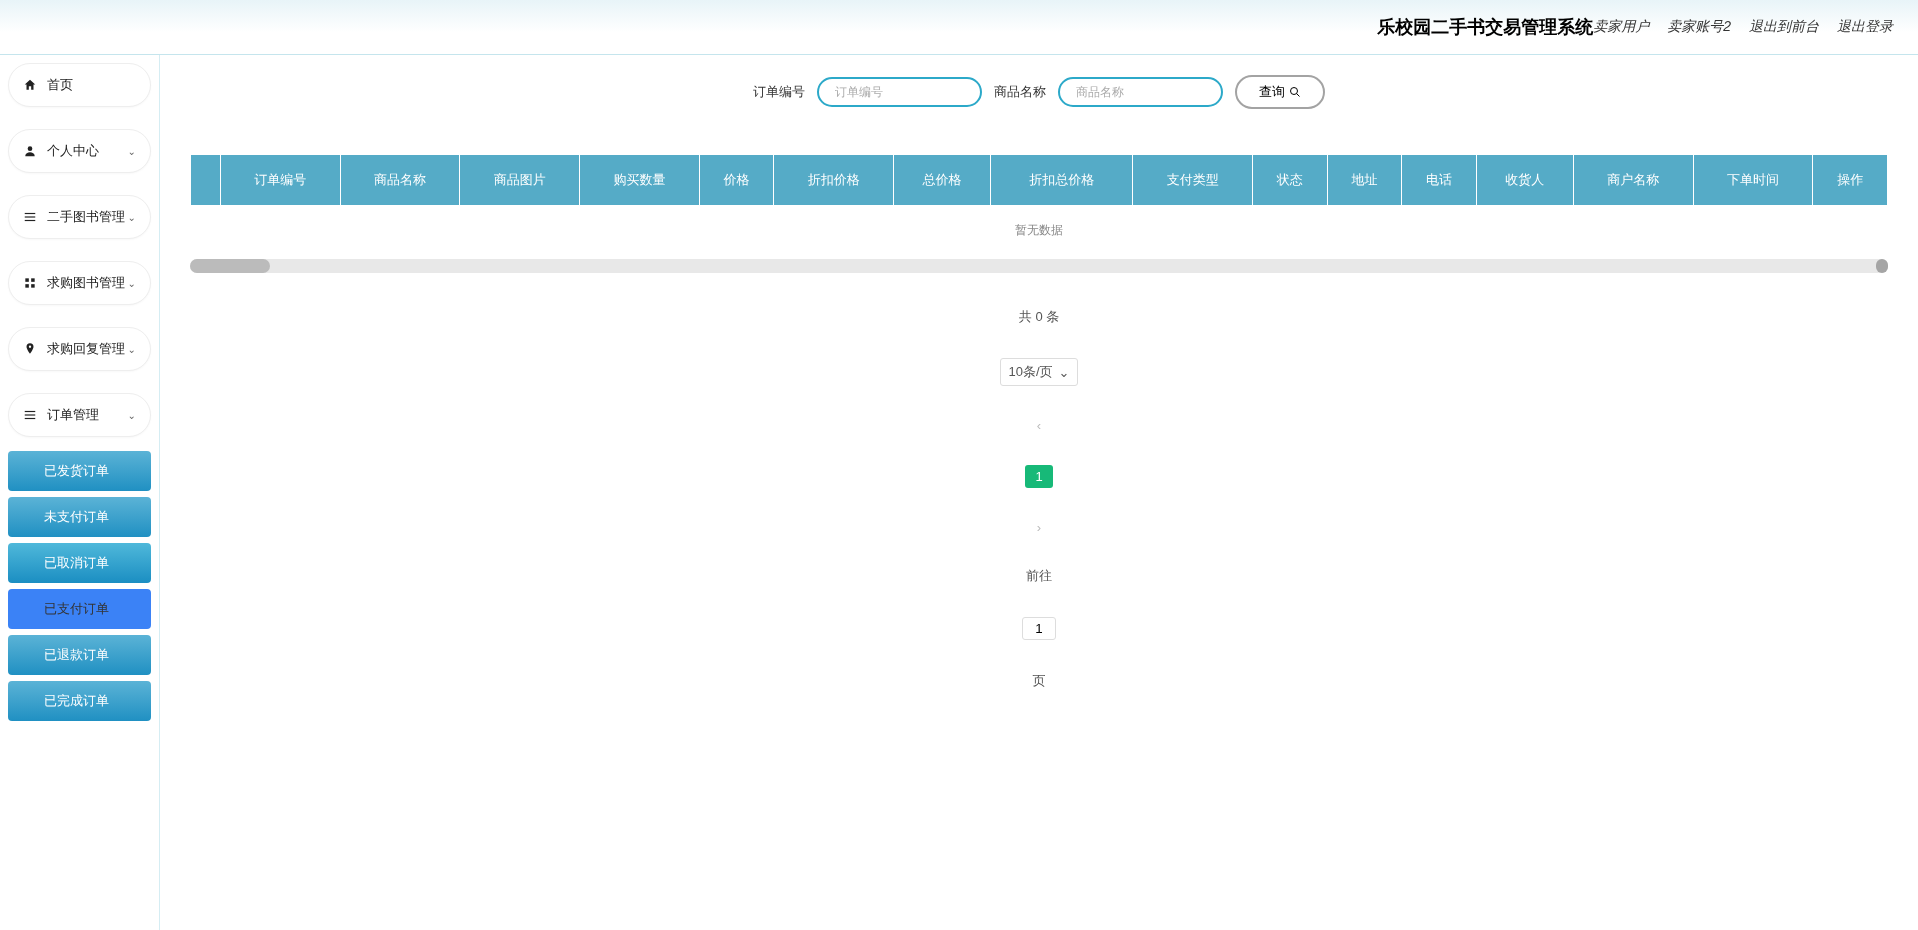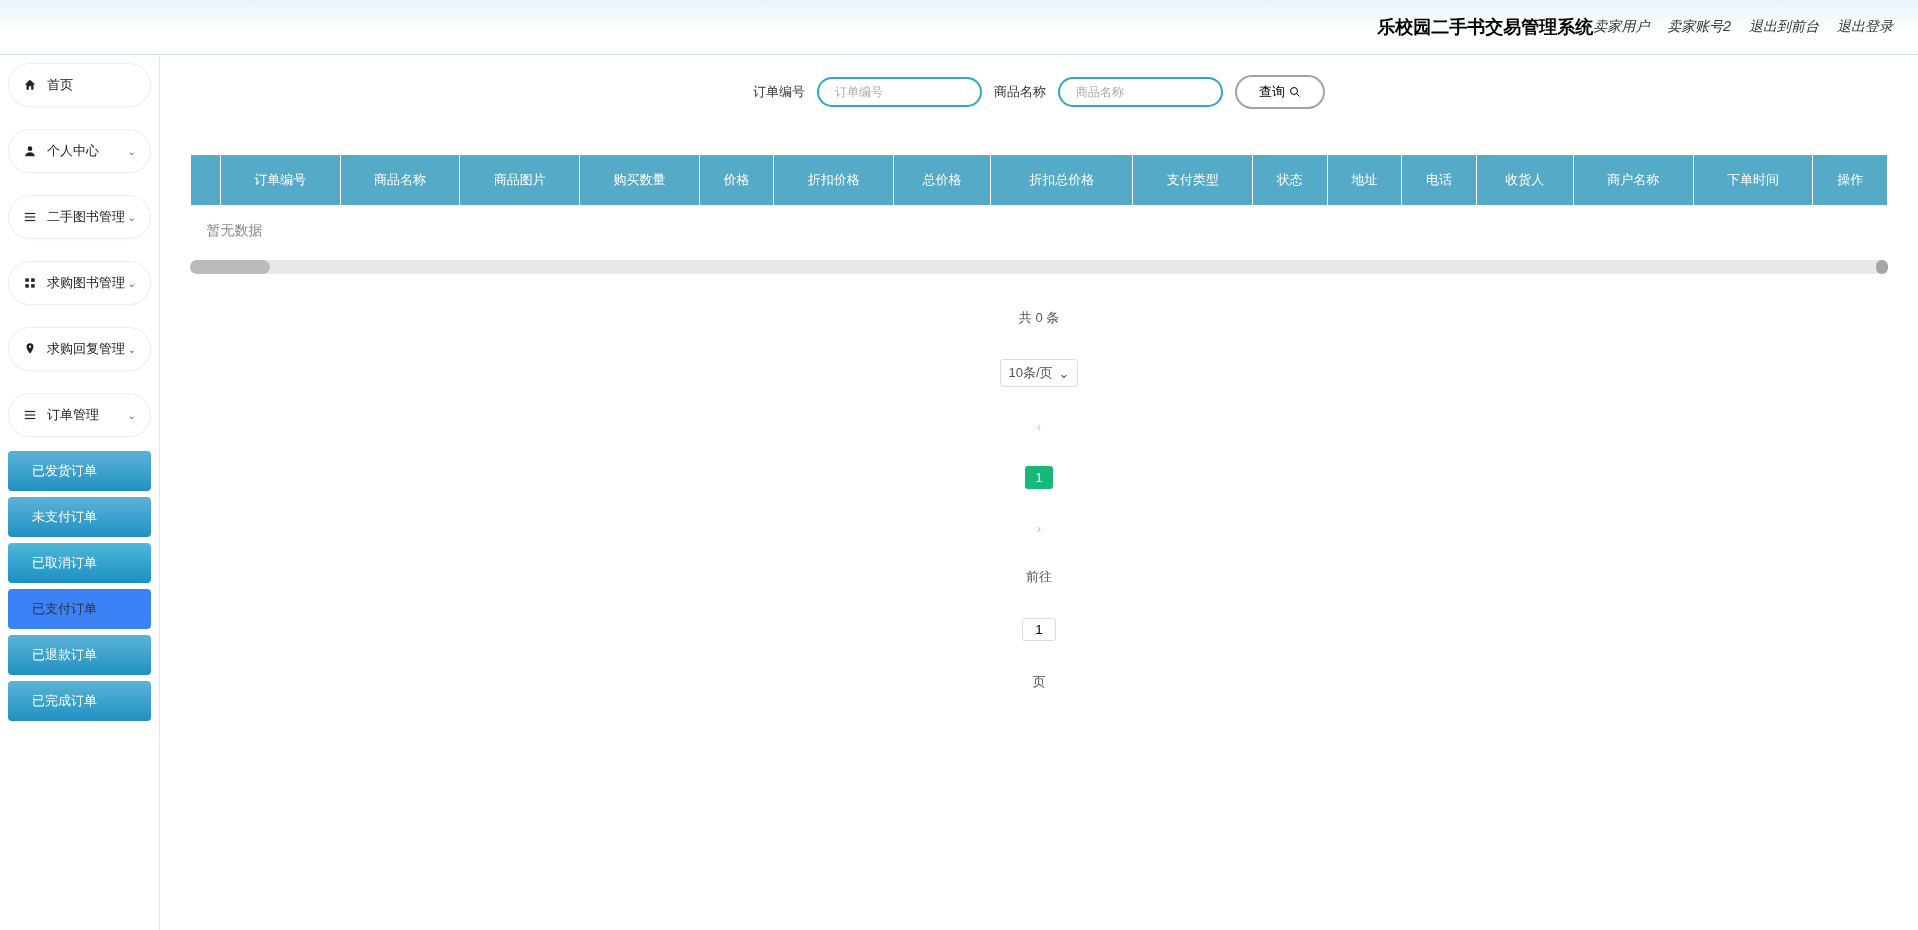--- a/index.html
+++ b/index.html
@@ -41,7 +41,7 @@
 .data-table { width: 100%; min-width: 1300px; border-collapse: collapse; }
 .data-table th { background: #55abc7; color: #fff; font-weight: normal; font-size: 13px; padding: 16px 8px; text-align: center; border: 1px solid #fff; white-space: nowrap; }
 .data-table th:first-child { width: 30px; }
-.empty-row td { padding: 16px; color: #888; font-size: 14px; background: #fff; }
+.empty-row td { text-align: center; padding: 16px; color: #888; font-size: 12px; background: #fff; }
 .hscroll { height: 14px; background: #e8e8e8; border-radius: 7px; margin-top: 4px; position: relative; }
 .hscroll-thumb { position: absolute; left: 0; top: 0; bottom: 0; width: 80px; background: #bbb; border-radius: 7px; }
 .hscroll-thumb-r { position: absolute; right: 0; top: 0; bottom: 0; width: 12px; background: #a5a5a5; border-radius: 7px; }

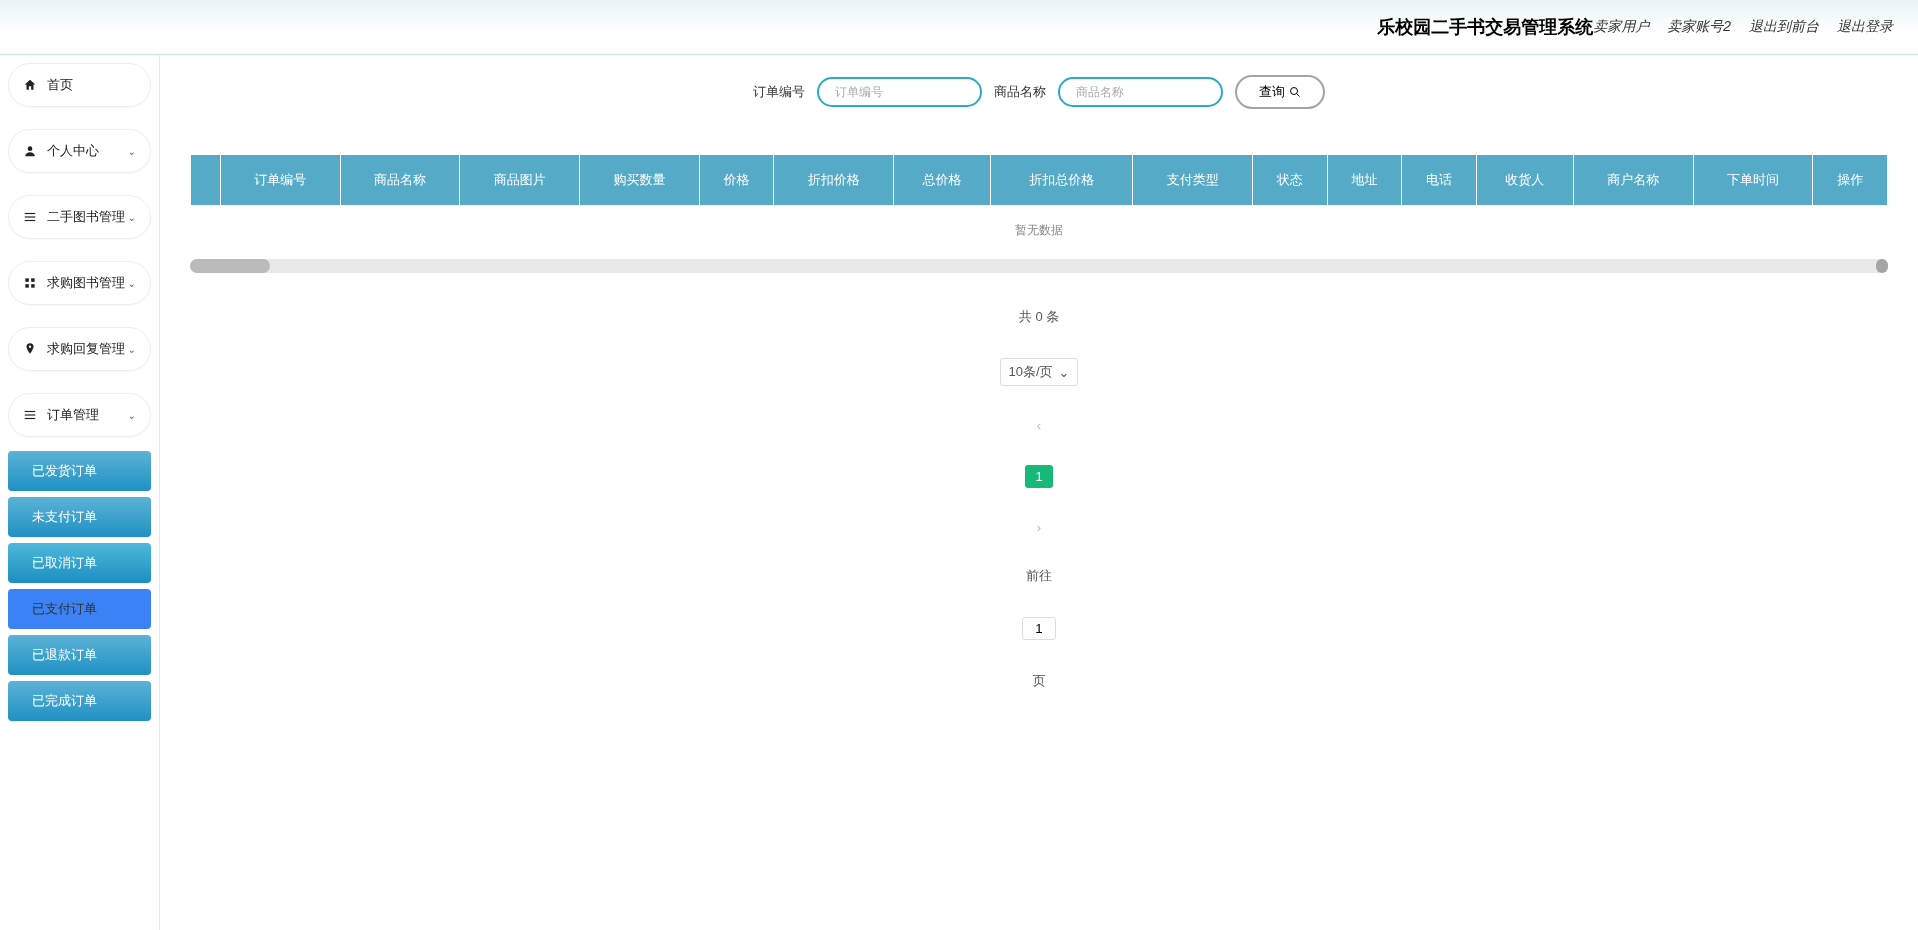--- a/index.html
+++ b/index.html
@@ -20,7 +20,7 @@
 .sidebar-chevron { font-size: 10px; color: #666; }
 
 .submenu { margin: -8px 0 14px 0; }
-.submenu-item { padding: 11px 24px; font-size: 13px; color: #fff; cursor: pointer; border-radius: 4px; margin-bottom: 6px; background: linear-gradient(180deg, #5bb3d6 0%, #2090c2 100%); }
+.submenu-item { padding: 11px 36px; font-size: 13px; color: #fff; cursor: pointer; border-radius: 4px; margin-bottom: 6px; background: linear-gradient(180deg, #5bb3d6 0%, #2090c2 100%); }
 .submenu-item.white { background: #3b82f6; color: #333; }
 .submenu-item.active { background: linear-gradient(180deg, #4fb8da 0%, #1b8ec2 100%); }
 

